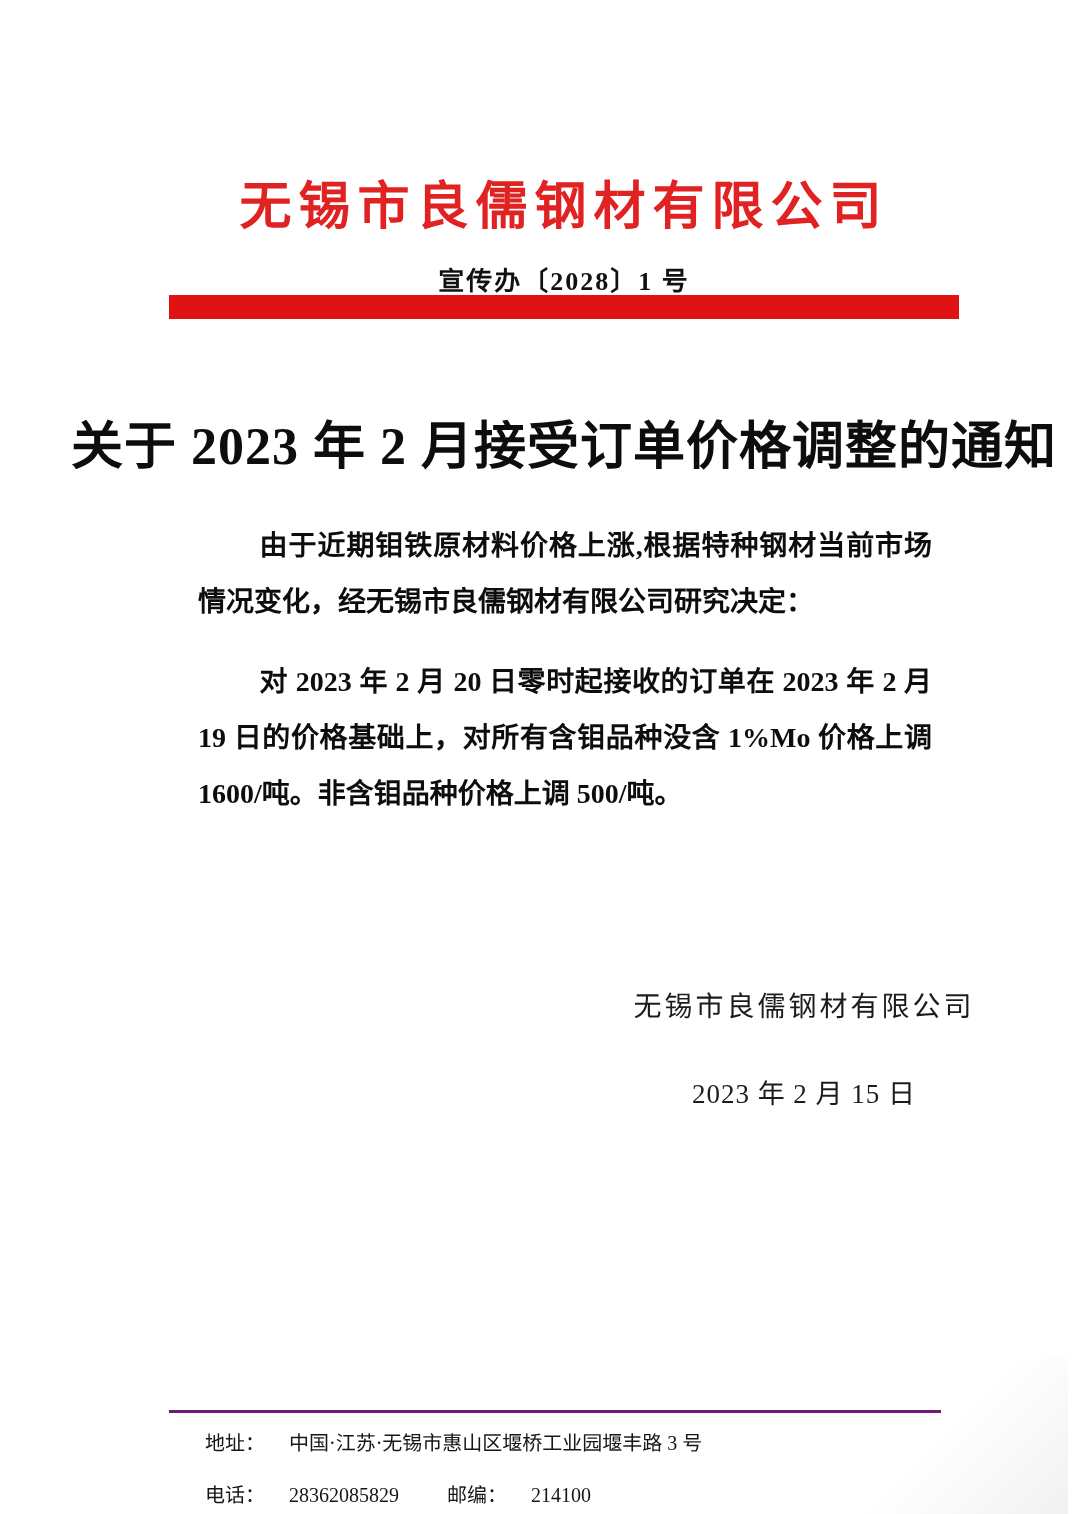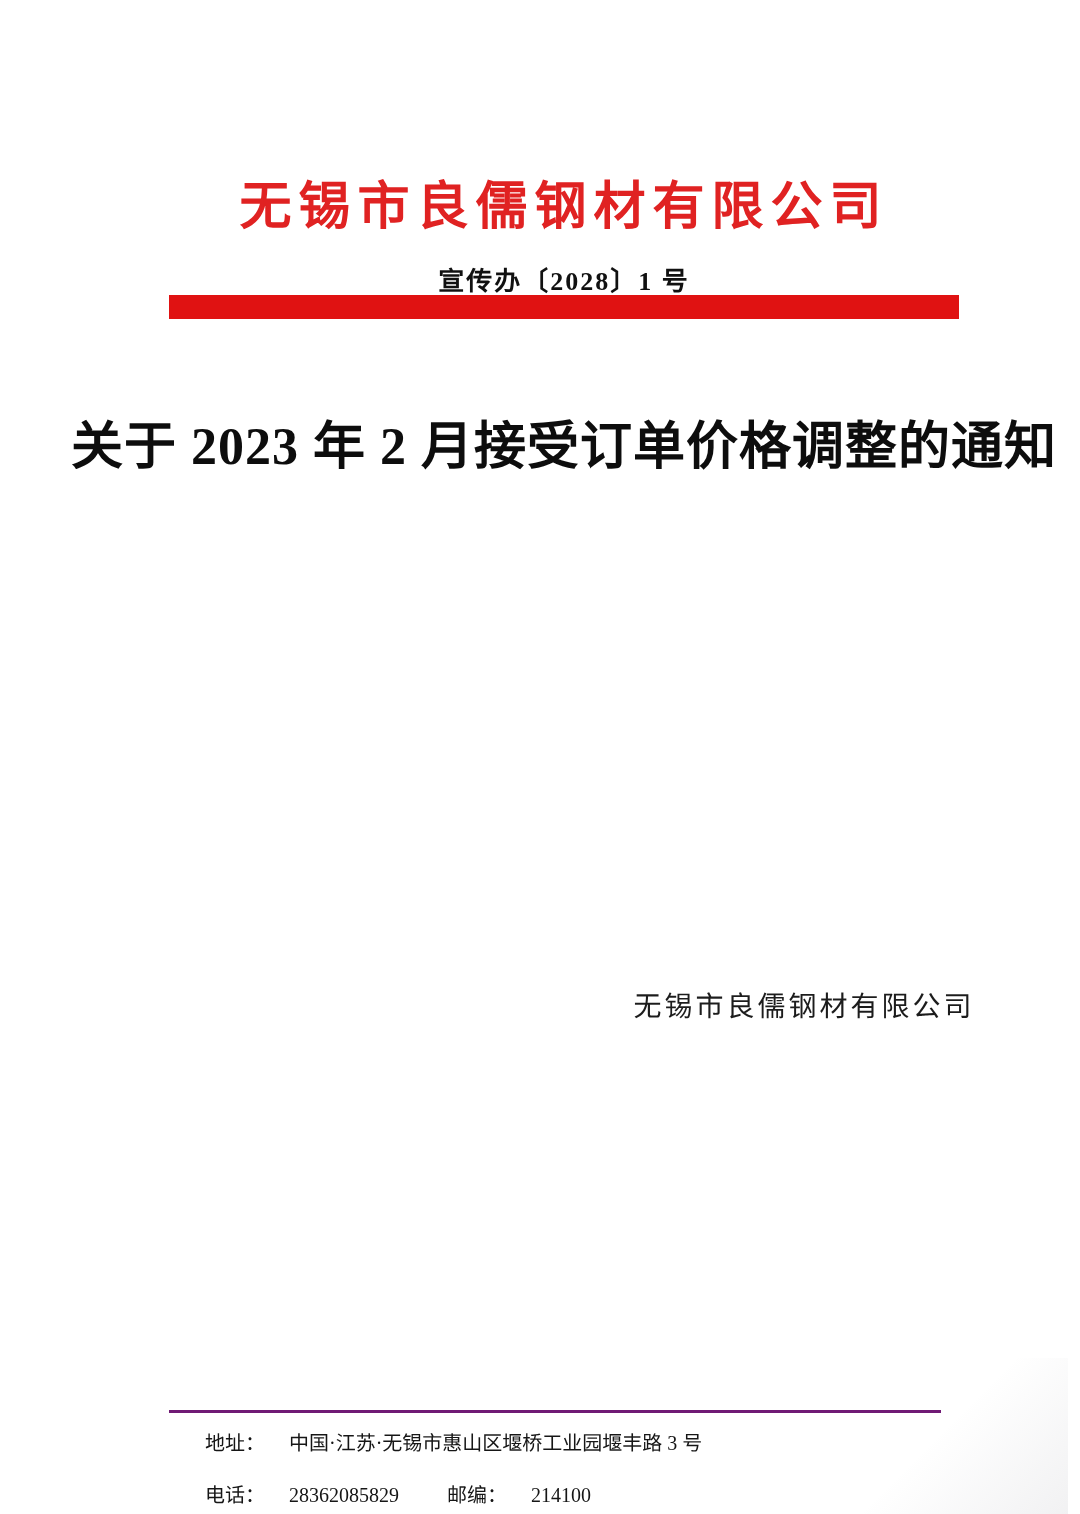--- a/index.html
+++ b/index.html
@@ -139,6 +139,10 @@
 
   <h1 class="doc-title">关于 2023 年 2 月接受订单价格调整的通知</h1>
 
+  <div class="body-text">
+    <p>由于近期钼铁原材料价格上涨,根据特种钢材当前市场情况变化，经无锡市良儒钢材有限公司研究决定：</p>
+    <p>对 2023 年 2 月 20 日零时起接收的订单在 2023 年 2 月 19 日的价格基础上，对所有含钼品种没含 1%Mo 价格上调 1600/吨。非含钼品种价格上调 500/吨。</p>
+  </div>
 
   <div class="signature-block">
     <div class="sig-company">无锡市良儒钢材有限公司</div>

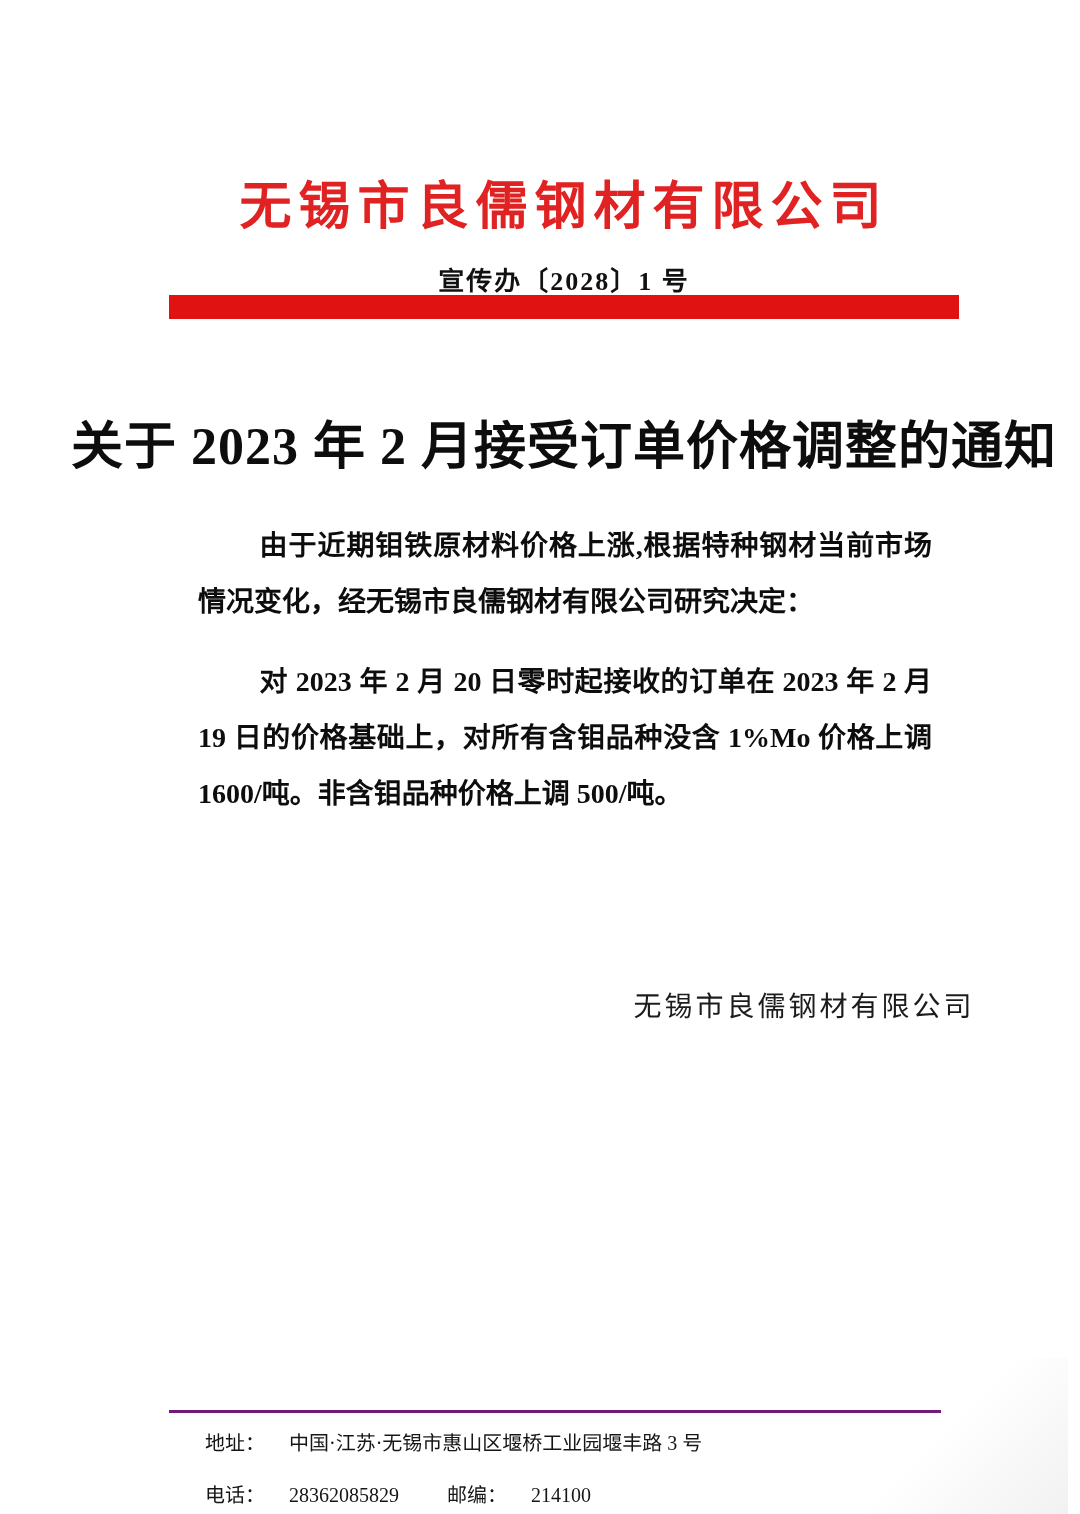--- a/index.html
+++ b/index.html
@@ -146,6 +146,7 @@
 
   <div class="signature-block">
     <div class="sig-company">无锡市良儒钢材有限公司</div>
+    <div class="sig-date">2023 年 2 月 15 日</div>
   </div>
 
   <div class="corner-shade"></div>

